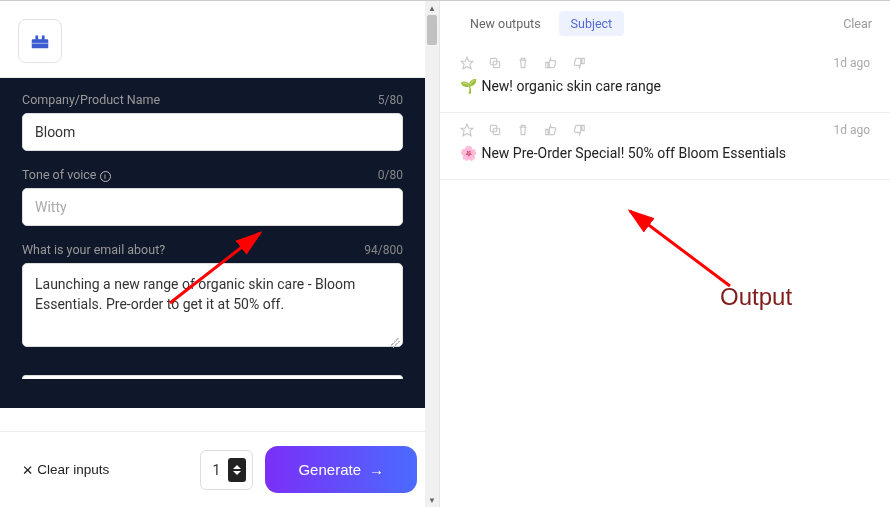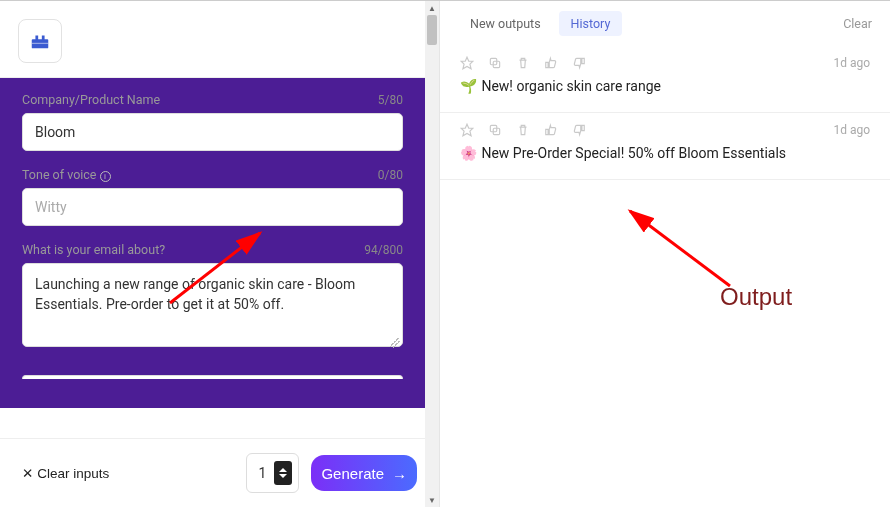--- a/index.html
+++ b/index.html
@@ -293,7 +293,7 @@
     <div class="tabs-row">
       <div class="tabs">
         <div class="tab">New outputs</div>
-        <div class="tab active">History</div>
+        <div class="tab active">Subject</div>
       </div>
       <div class="clear-link">Clear</div>
     </div>

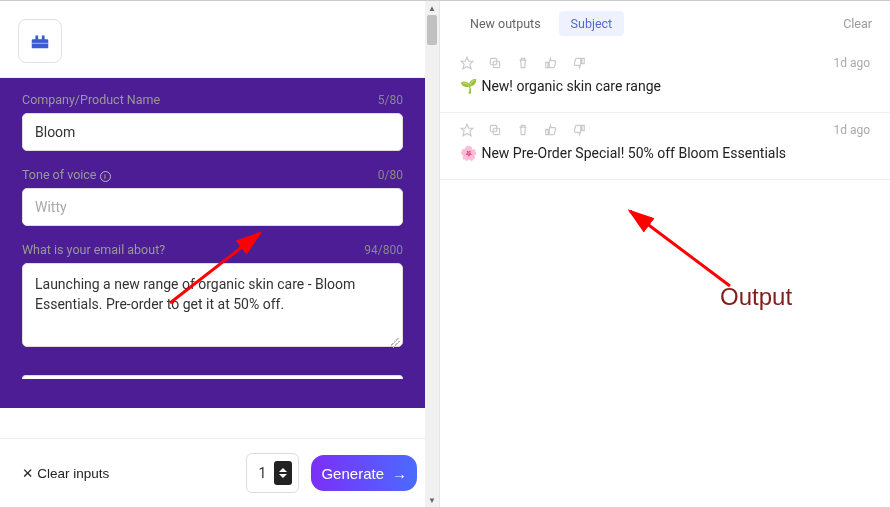--- a/index.html
+++ b/index.html
@@ -85,7 +85,7 @@
 
   .form-body {
     padding: 14px 22px 6px 22px;
-    background:#4c1d95;
+    background:#0f172a;
   }
   .field { margin-bottom: 16px; }
   .label-row {

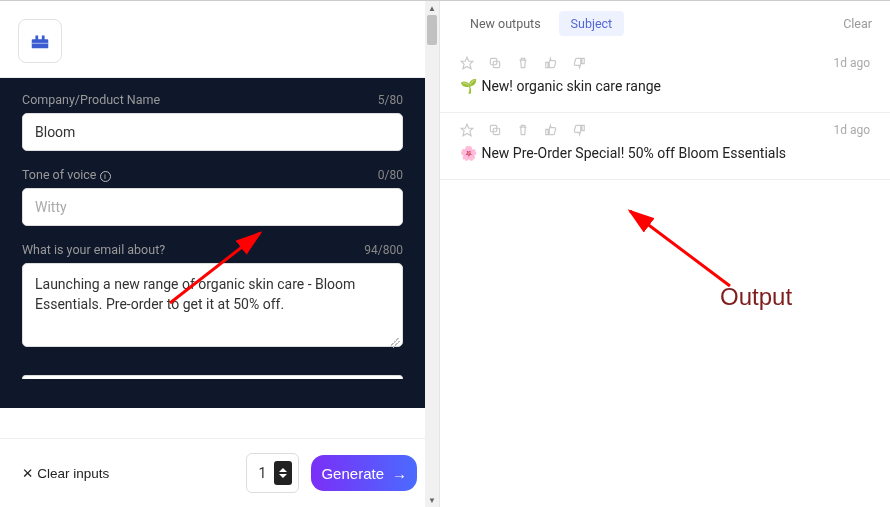--- a/index.html
+++ b/index.html
@@ -155,8 +155,8 @@
   .stepper::before{content:"";border-left:4px solid transparent;border-right:4px solid transparent;border-bottom:4px solid #fff;margin-bottom:2px;}
   .stepper::after{content:"";border-left:4px solid transparent;border-right:4px solid transparent;border-top:4px solid #fff;}
   .generate-btn{
-    height:36px;
-    padding:0 10px;
+    height:47px;
+    padding:0 33px;
     border:none;border-radius:13px;
     background:linear-gradient(90deg,#7b2ff7,#4b6bff);
     color:#fff;font-size:15px;font-weight:500;

